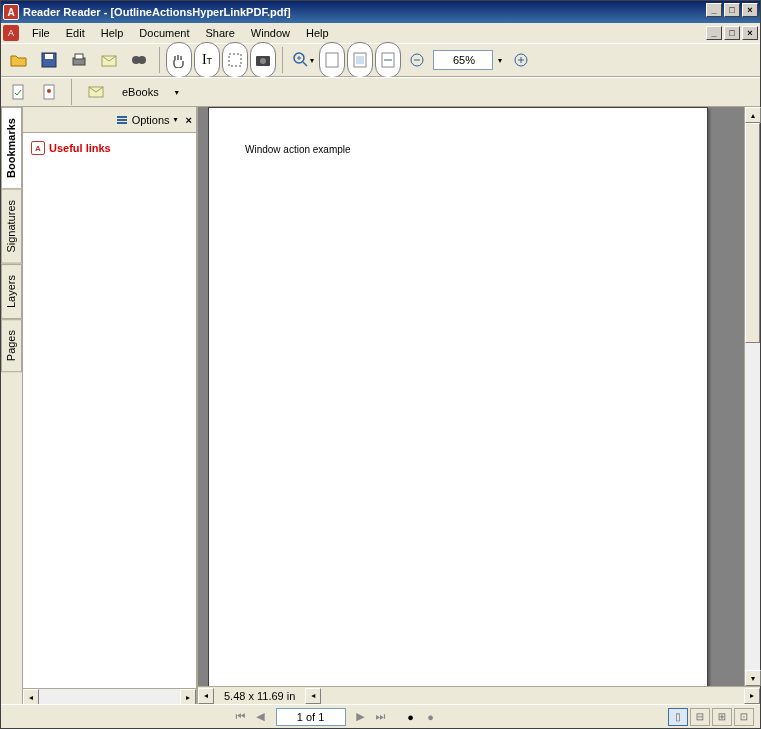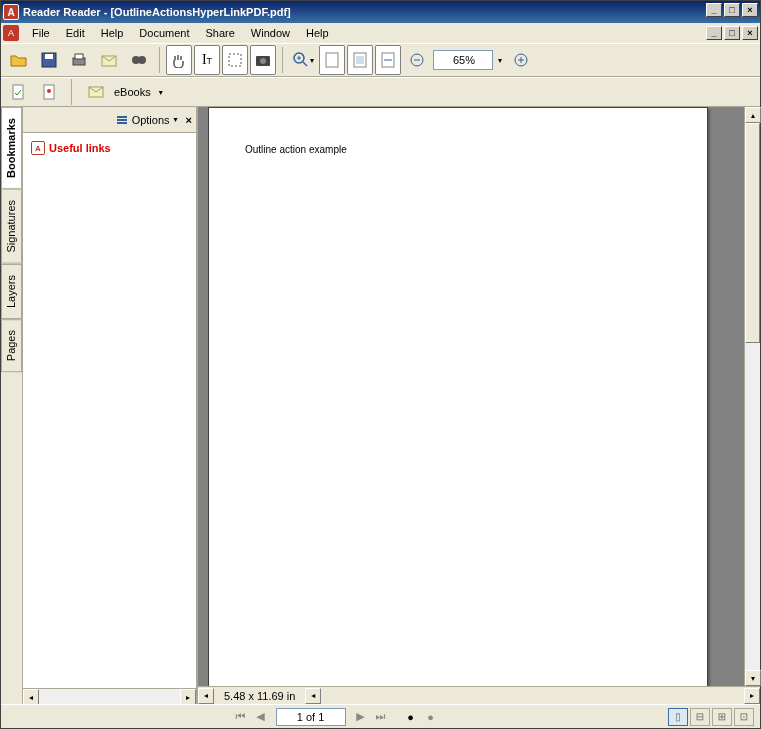--- a/index.html
+++ b/index.html
@@ -16,7 +16,7 @@
     .toolbars { height:34px; background:#ece9d8; display:flex; align-items:center; padding:2px 4px; border-top:1px solid #fff; border-bottom:1px solid #aca899; gap:2px; }
     .toolbars2 { height:30px; background:#ece9d8; display:flex; align-items:center; padding:2px 4px; border-top:1px solid #fff; border-bottom:1px solid #aca899; gap:3px; }
     .tb-btn { width:28px; height:28px; display:flex; align-items:center; justify-content:center; cursor:default; border:1px solid transparent;}
-    .tb-btn2 { width:26px; height:30px; display:flex; align-items:center; justify-content:center; border:1px solid #808080; background:#fff; border-radius:2px; cursor:default;}
+    .tb-btn2 { width:26px; height:36px; display:flex; align-items:center; justify-content:center; border:1px solid #808080; background:#fff; border-radius:12px; cursor:default;}
     .sep { width:1px; height:26px; background:#aca899; margin:0 4px; }
     .zoombox { width:60px; height:20px; border:1px solid #7f9db9; background:#fff; padding:2px 17px; text-align:right; }
     .share { margin-left:auto; width:140px; height:28px; background:#fdd; border:1px solid #c09090; display:flex; align-items:center; justify-content:center; gap:6px; font-size:10px; color:#a06060;}

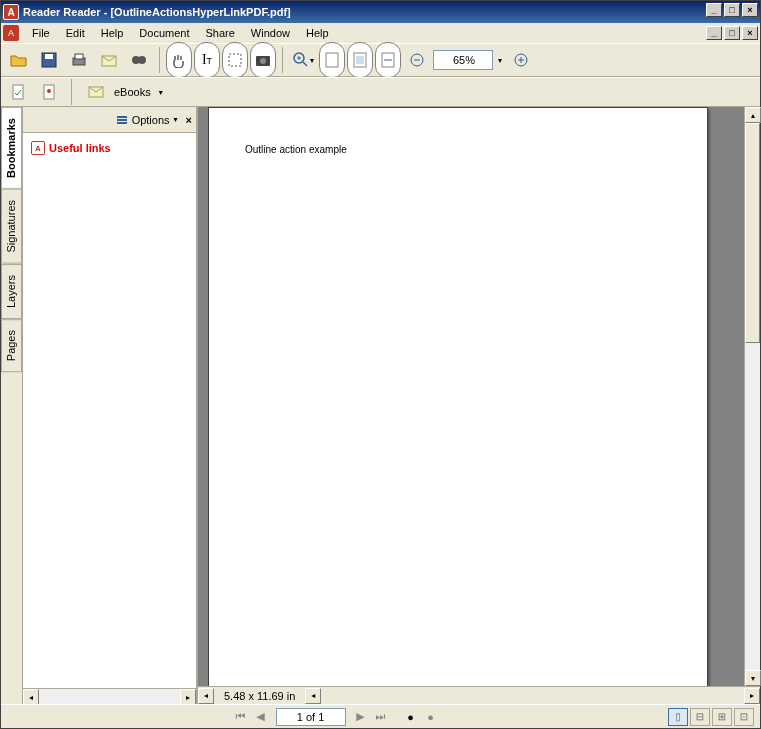--- a/index.html
+++ b/index.html
@@ -20,7 +20,7 @@
     .sep { width:1px; height:26px; background:#aca899; margin:0 4px; }
     .zoombox { width:60px; height:20px; border:1px solid #7f9db9; background:#fff; padding:2px 17px; text-align:right; }
     .share { margin-left:auto; width:140px; height:28px; background:#fdd; border:1px solid #c09090; display:flex; align-items:center; justify-content:center; gap:6px; font-size:10px; color:#a06060;}
-    .ebooks { display:flex; align-items:center; padding:2px 8px; gap:8px; border:1px solid transparent;}
+    .ebooks { display:flex; align-items:center; padding:2px 8px; gap:16px; border:1px solid transparent;}
     .content { flex:1; display:flex; min-height:0; background:#ece9d8; }
     .side-tabs { width:22px; background:#ece9d8; display:flex; flex-direction:column; border-right:1px solid #aca899; }
     .side-tab { writing-mode:vertical-rl; transform:rotate(180deg); padding:10px 3px; border:1px solid #aca899; background:#ece9d8; cursor:default; text-align:center;}

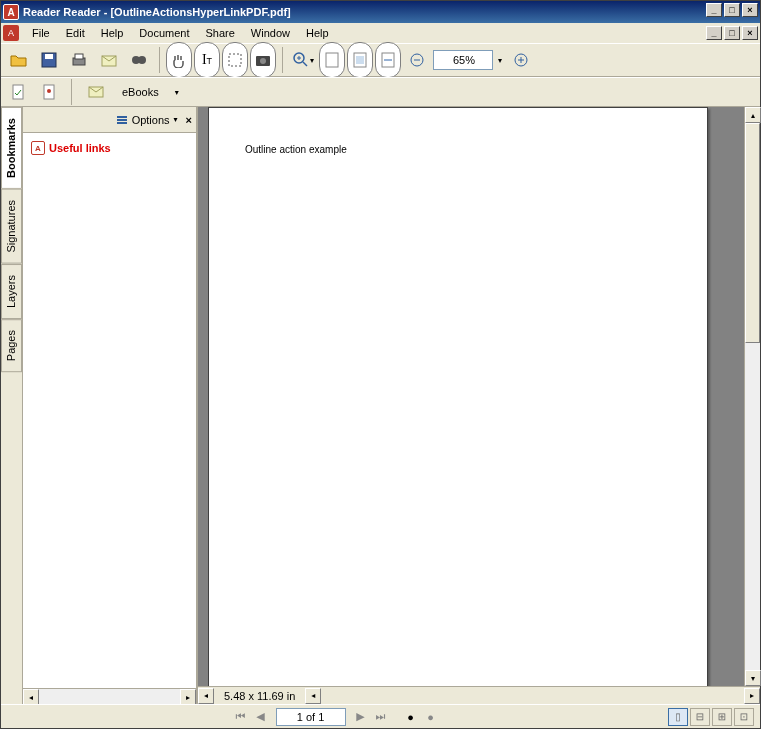--- a/index.html
+++ b/index.html
@@ -239,7 +239,7 @@
       <div class="doc-v">
         <div class="page-wrap">
           <div class="page">
-            <div style="font-size:10px">Outline action example</div>
+            <div style="font-size:10px">Window action example</div>
           </div>
         </div>
         <div class="vscroll">

